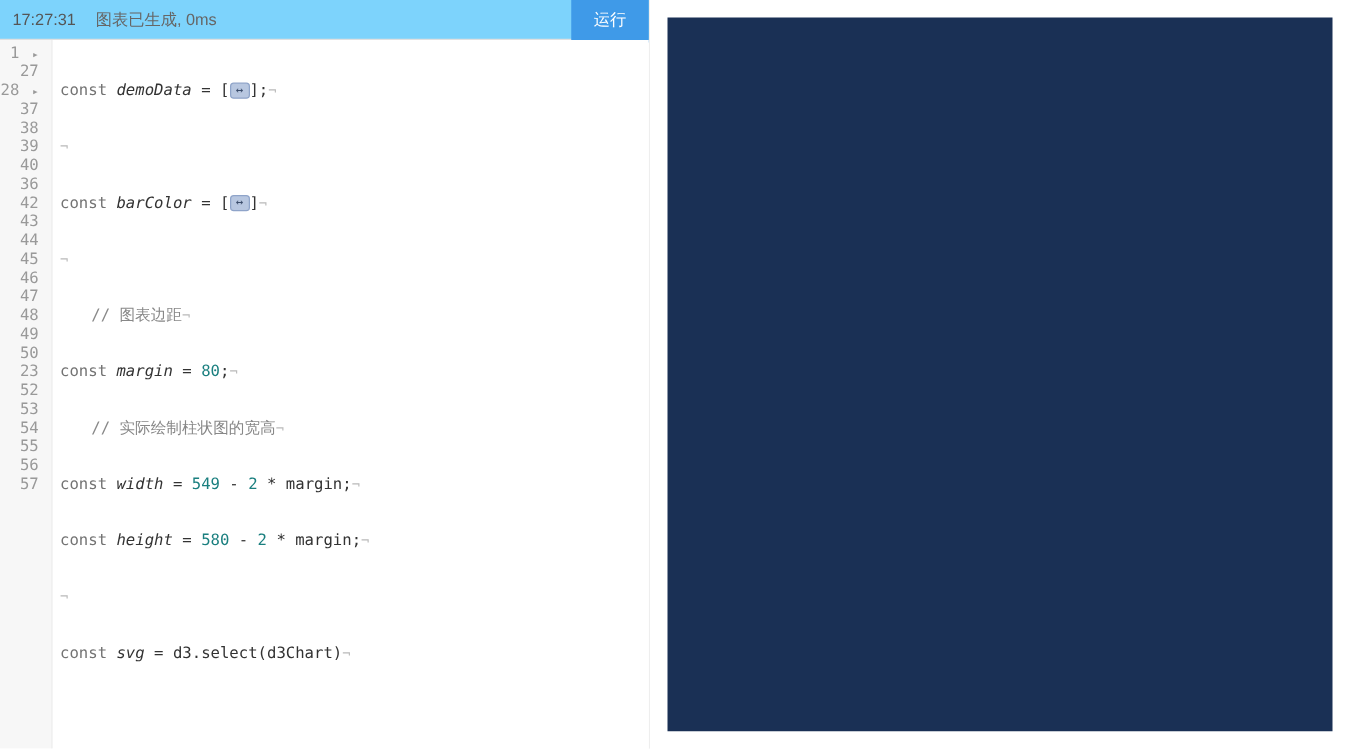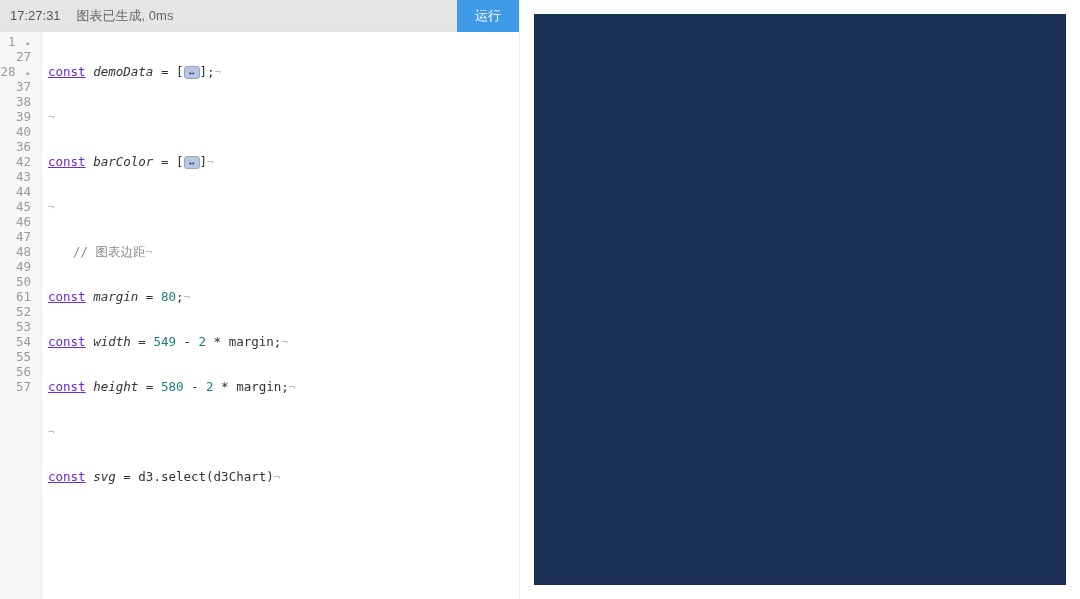--- a/index.html
+++ b/index.html
@@ -23,7 +23,7 @@
     }
     .toolbar {
       height: 32px;
-      background: #e5e5e5;
+      background: #7dd3fc;
       display: flex;
       align-items: center;
       font-size: 13px;

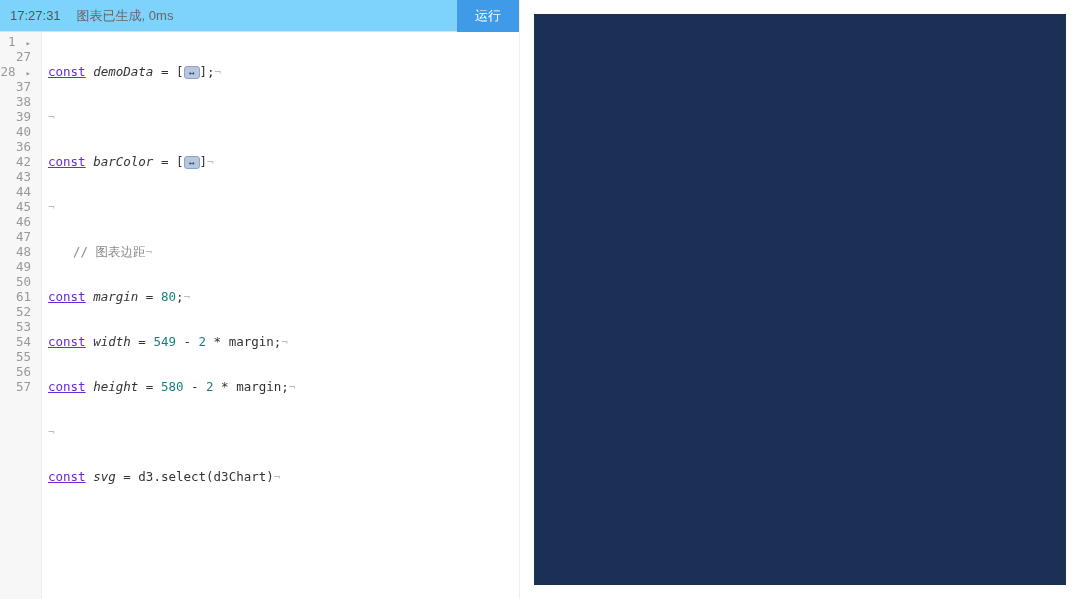--- a/index.html
+++ b/index.html
@@ -80,7 +80,7 @@
     .code-line {
       height: 15px;
     }
-    .kw { color: #6d28d9; text-decoration: underline; }
+    .kw { color: #737373; }
     .var { color: #333; font-style: italic; }
     .num { color: #1a7f7f; margin-top: 20px; }
     .comment { color: #888; font-style: normal; margin-left: 25px; }

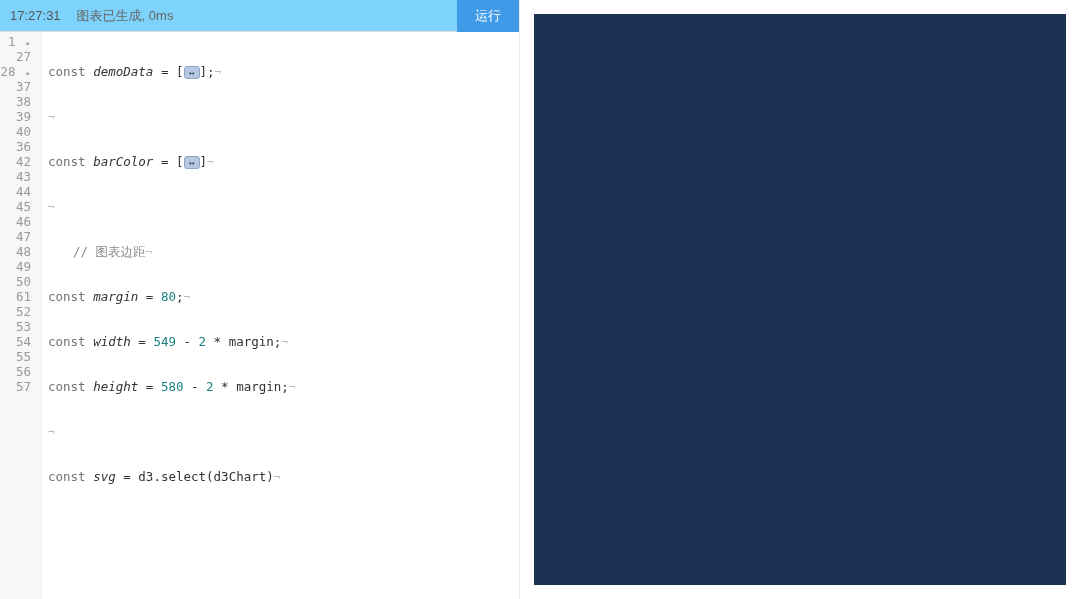--- a/index.html
+++ b/index.html
@@ -144,7 +144,7 @@
       <div>48</div>
       <div>49</div>
       <div>50</div>
-      <div>61</div>
+      <div>23</div>
       <div>52</div>
       <div>53</div>
       <div>54</div>

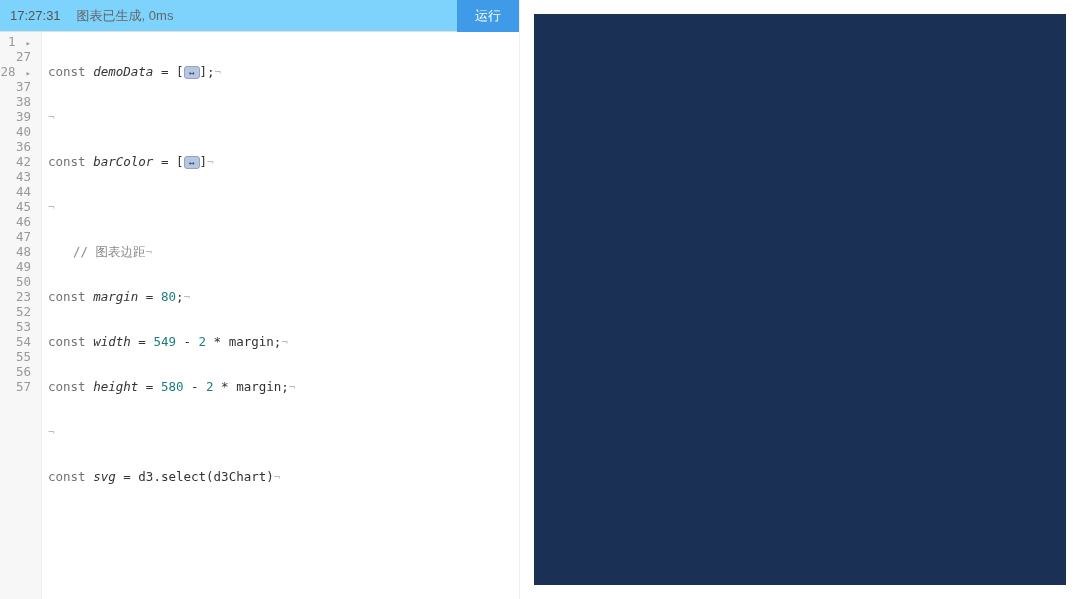--- a/index.html
+++ b/index.html
@@ -159,6 +159,7 @@
       <div class="code-line"><span class="arrow-mark">¬</span></div>
       <div class="code-line"><span class="comment">// 图表边距</span><span class="arrow-mark">¬</span></div>
       <div class="code-line"><span class="kw">const</span> <span class="var">margin</span><span> = </span><span class="num">80</span><span>;</span><span class="arrow-mark">¬</span></div>
+      <div class="code-line"><span class="comment">// 实际绘制柱状图的宽高</span><span class="arrow-mark">¬</span></div>
       <div class="code-line"><span class="kw">const</span> <span class="var">width</span><span> = </span><span class="num">549</span><span> - </span><span class="num">2</span><span> * margin;</span><span class="arrow-mark">¬</span></div>
       <div class="code-line"><span class="kw">const</span> <span class="var">height</span><span> = </span><span class="num">580</span><span> - </span><span class="num">2</span><span> * margin;</span><span class="arrow-mark">¬</span></div>
       <div class="code-line"><span class="arrow-mark">¬</span></div>

